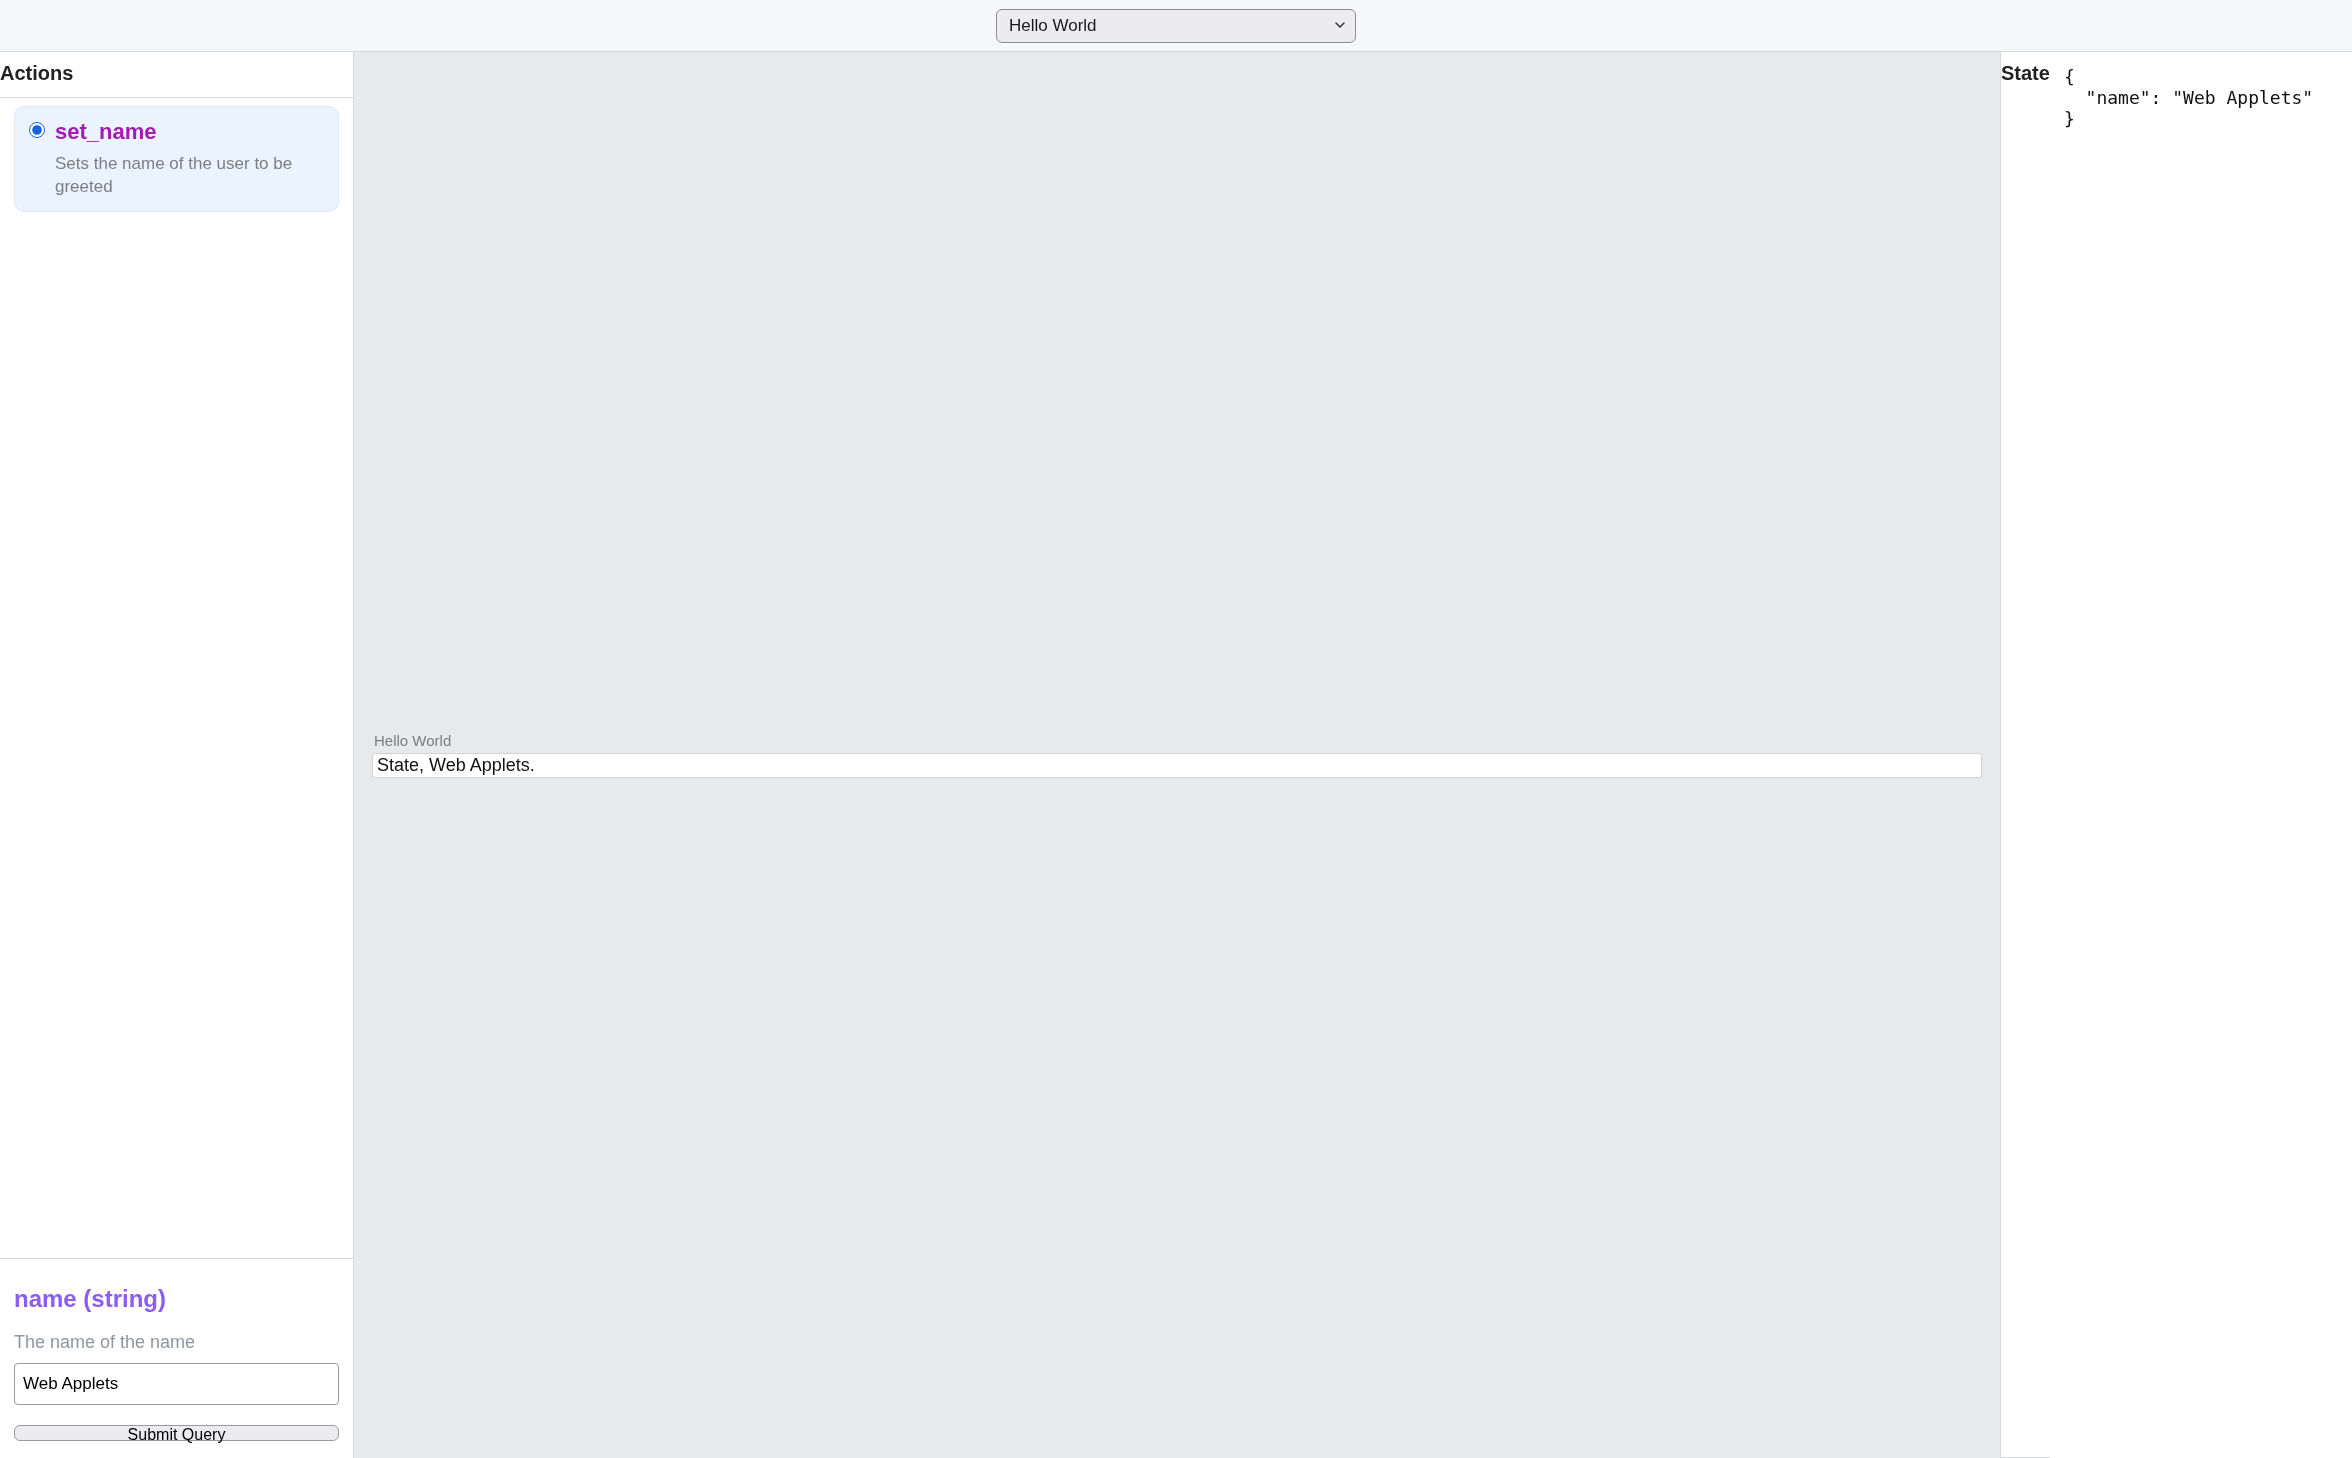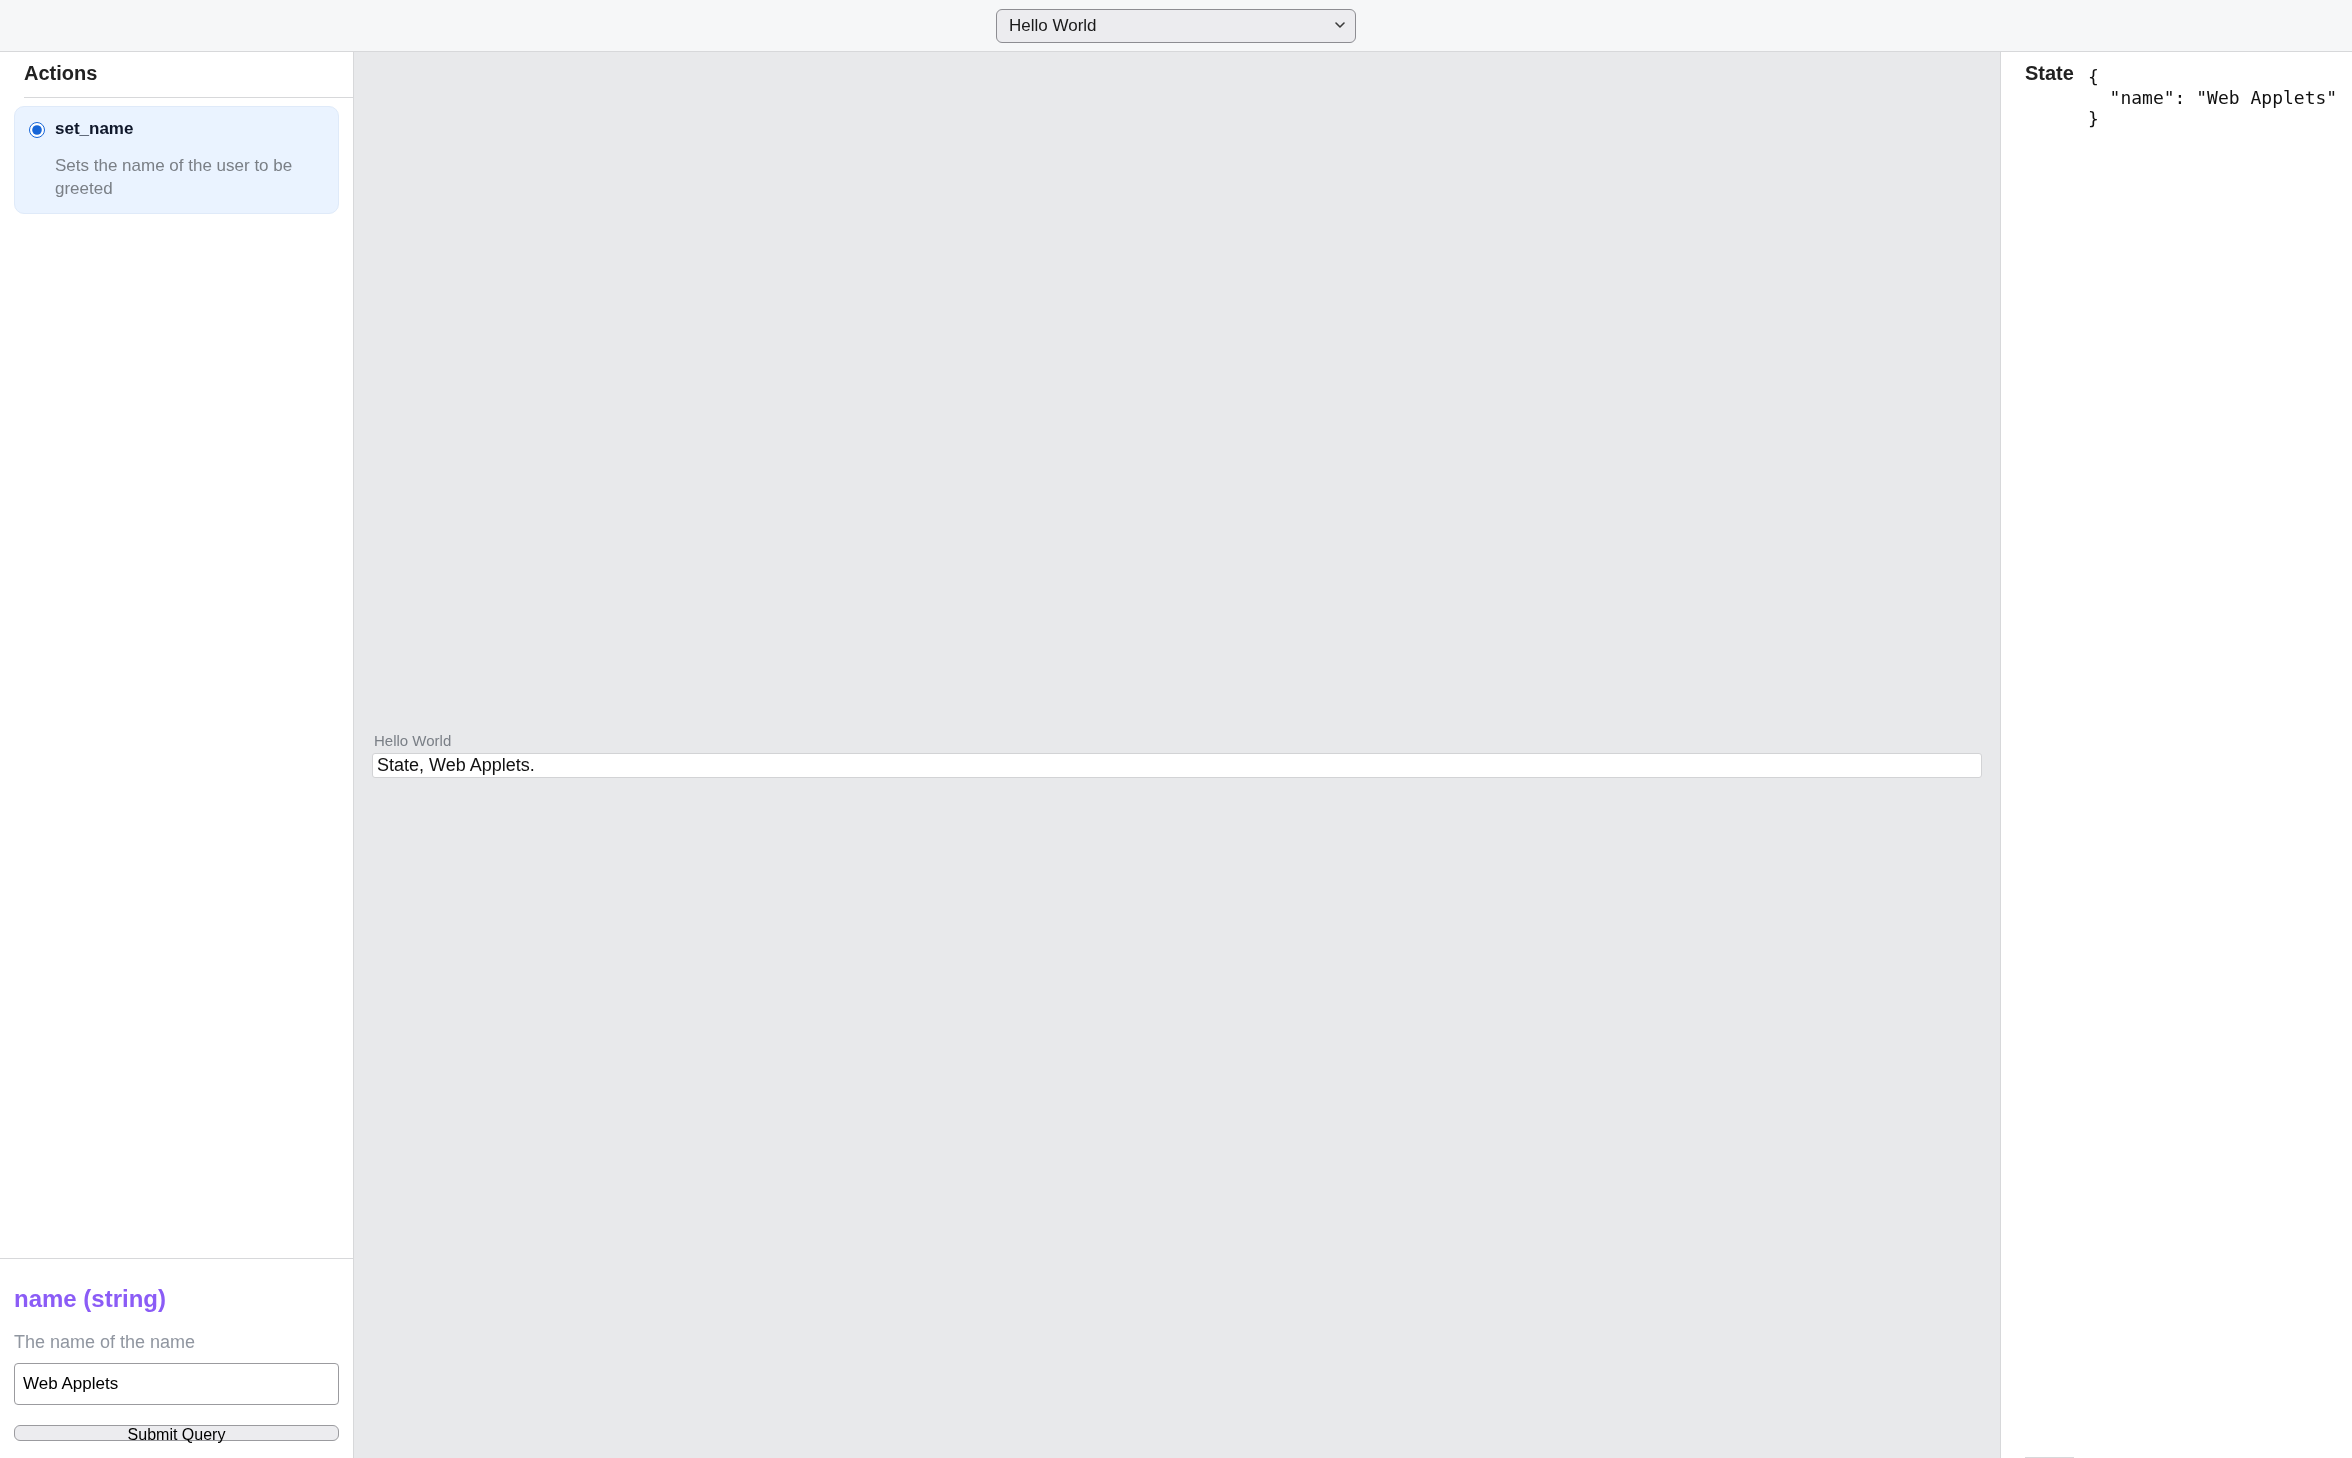--- a/index.html
+++ b/index.html
@@ -64,7 +64,6 @@
       font-weight: 700;
       padding: 10px 0 12px;
       border-bottom: 1px solid #d7d8da;
-      margin-left: 24px;
     }
     .actions-list {
       flex: 1;

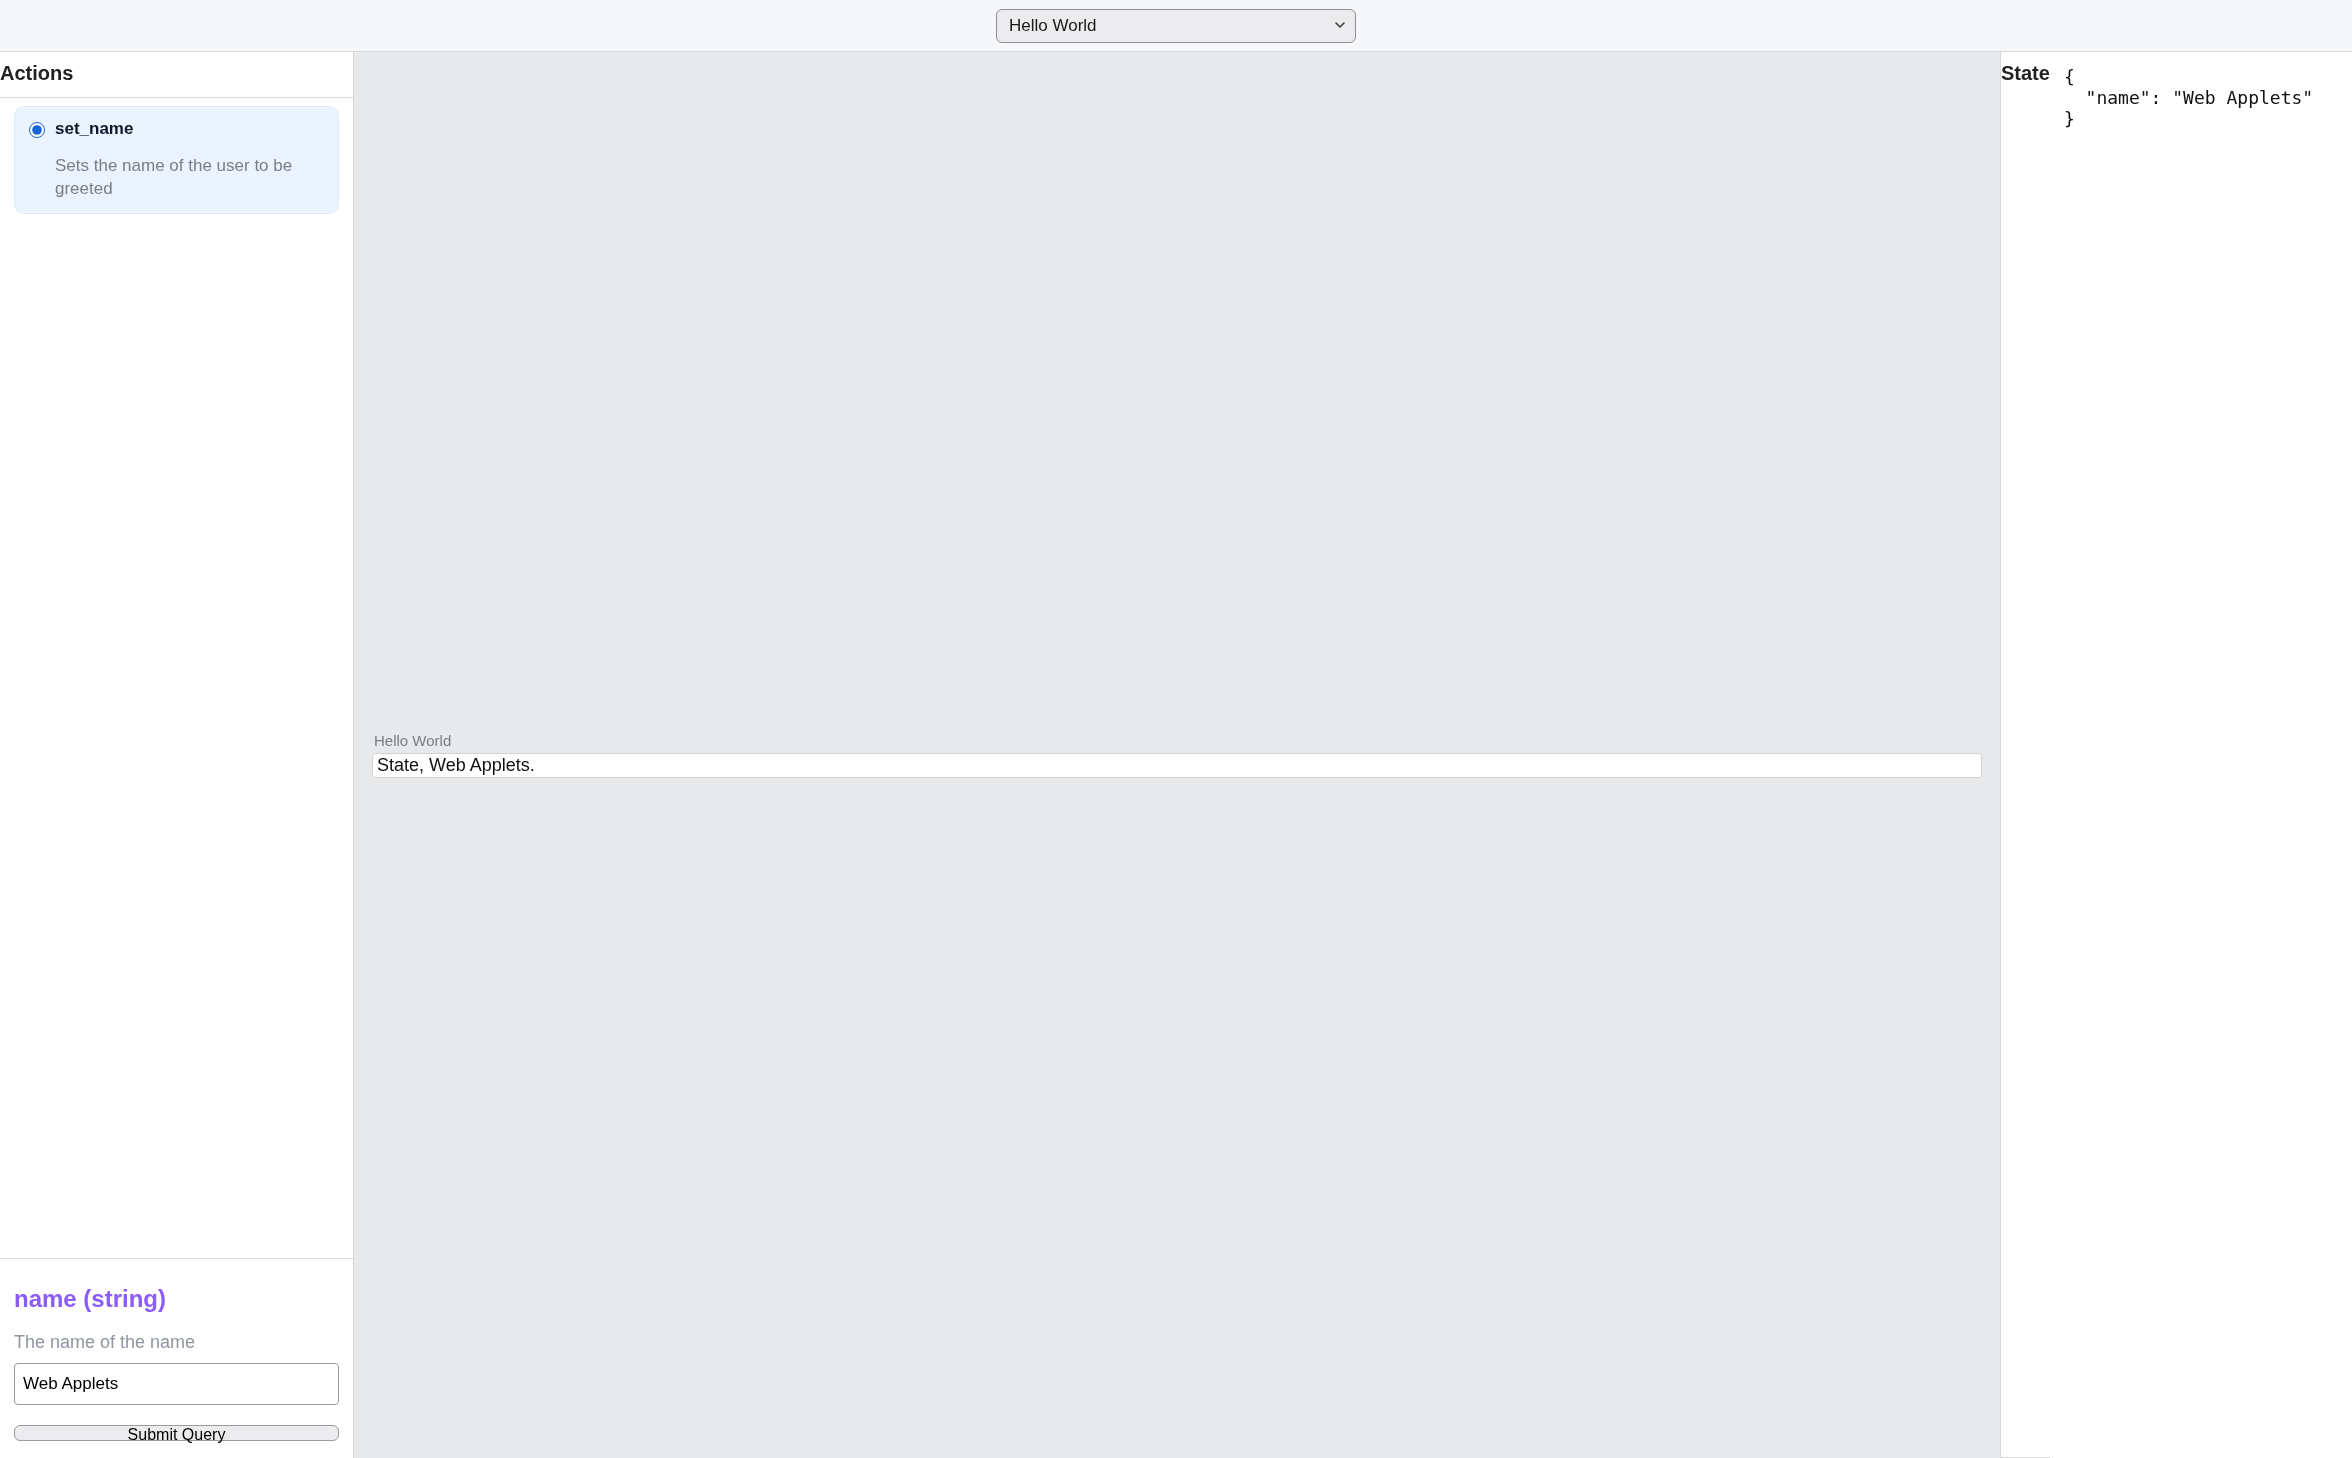--- a/index.html
+++ b/index.html
@@ -91,10 +91,10 @@
       cursor: pointer;
     }
     .action-name {
-      font-size: 17px;
+      font-size: 22px;
       font-weight: 700;
-      color: #0f172a;
-      margin-bottom: 16px;
+      color: #a21caf;
+      margin-bottom: 8px;
     }
     .action-desc {
       font-size: 17px;

